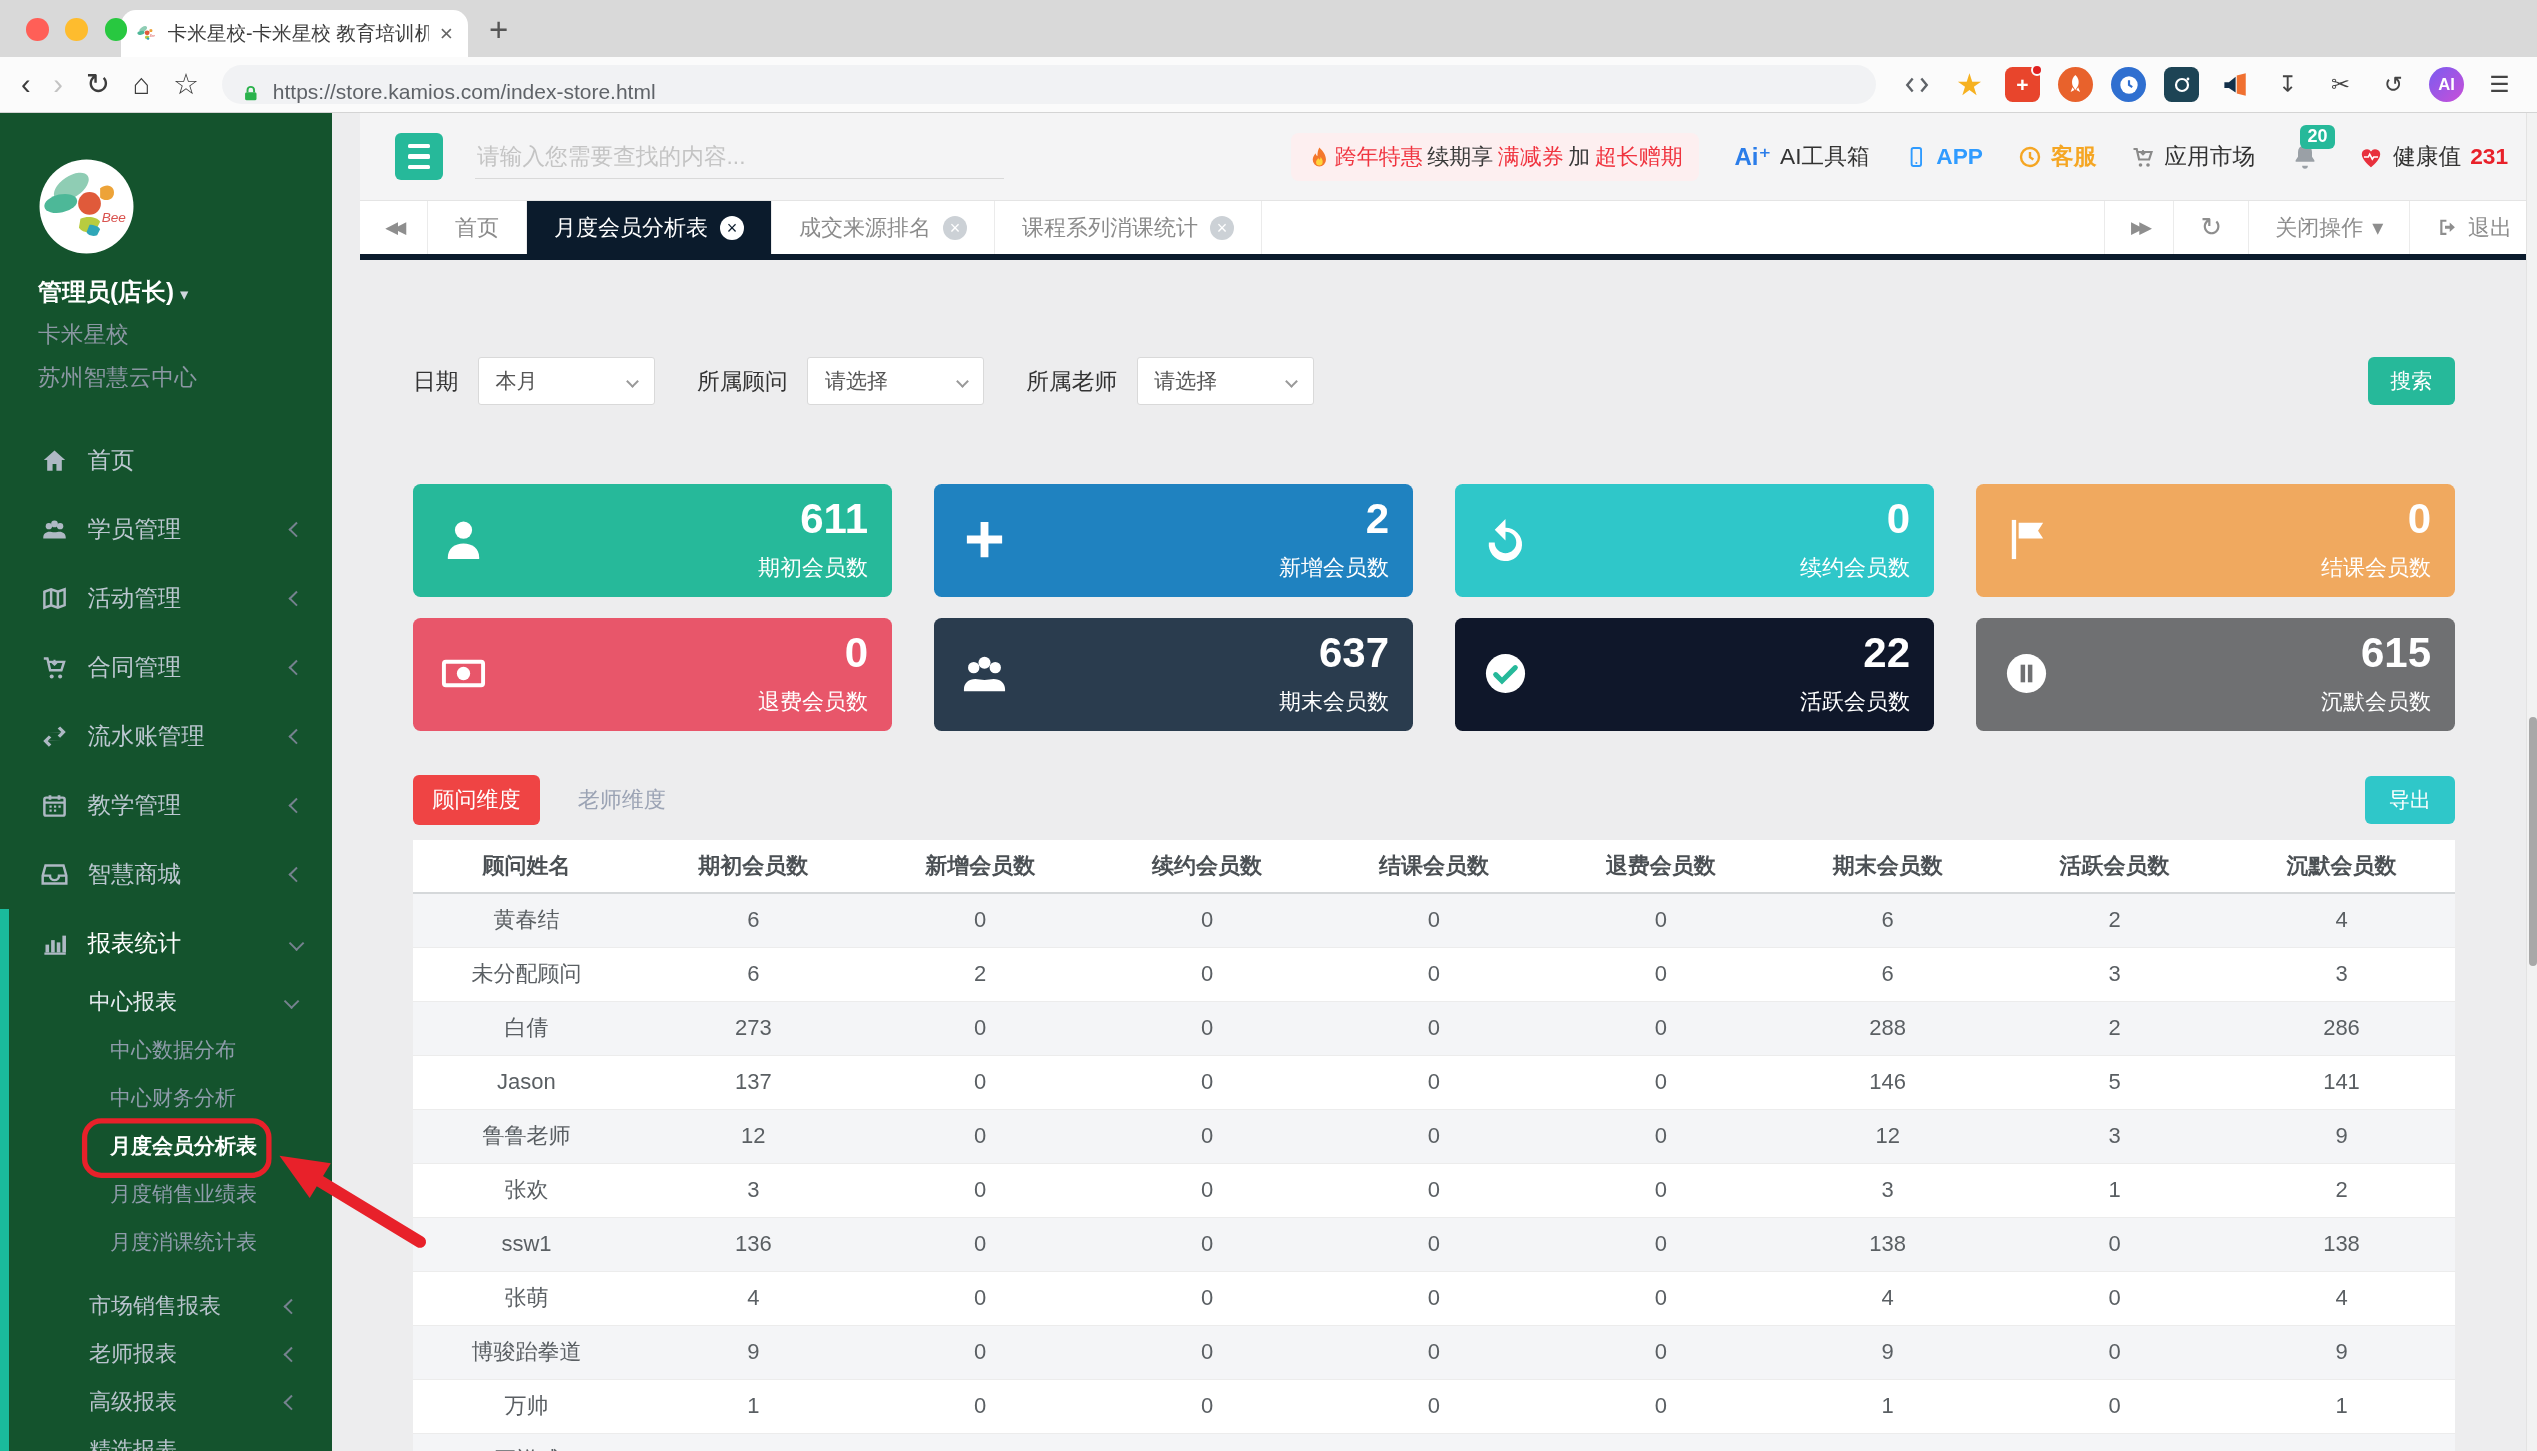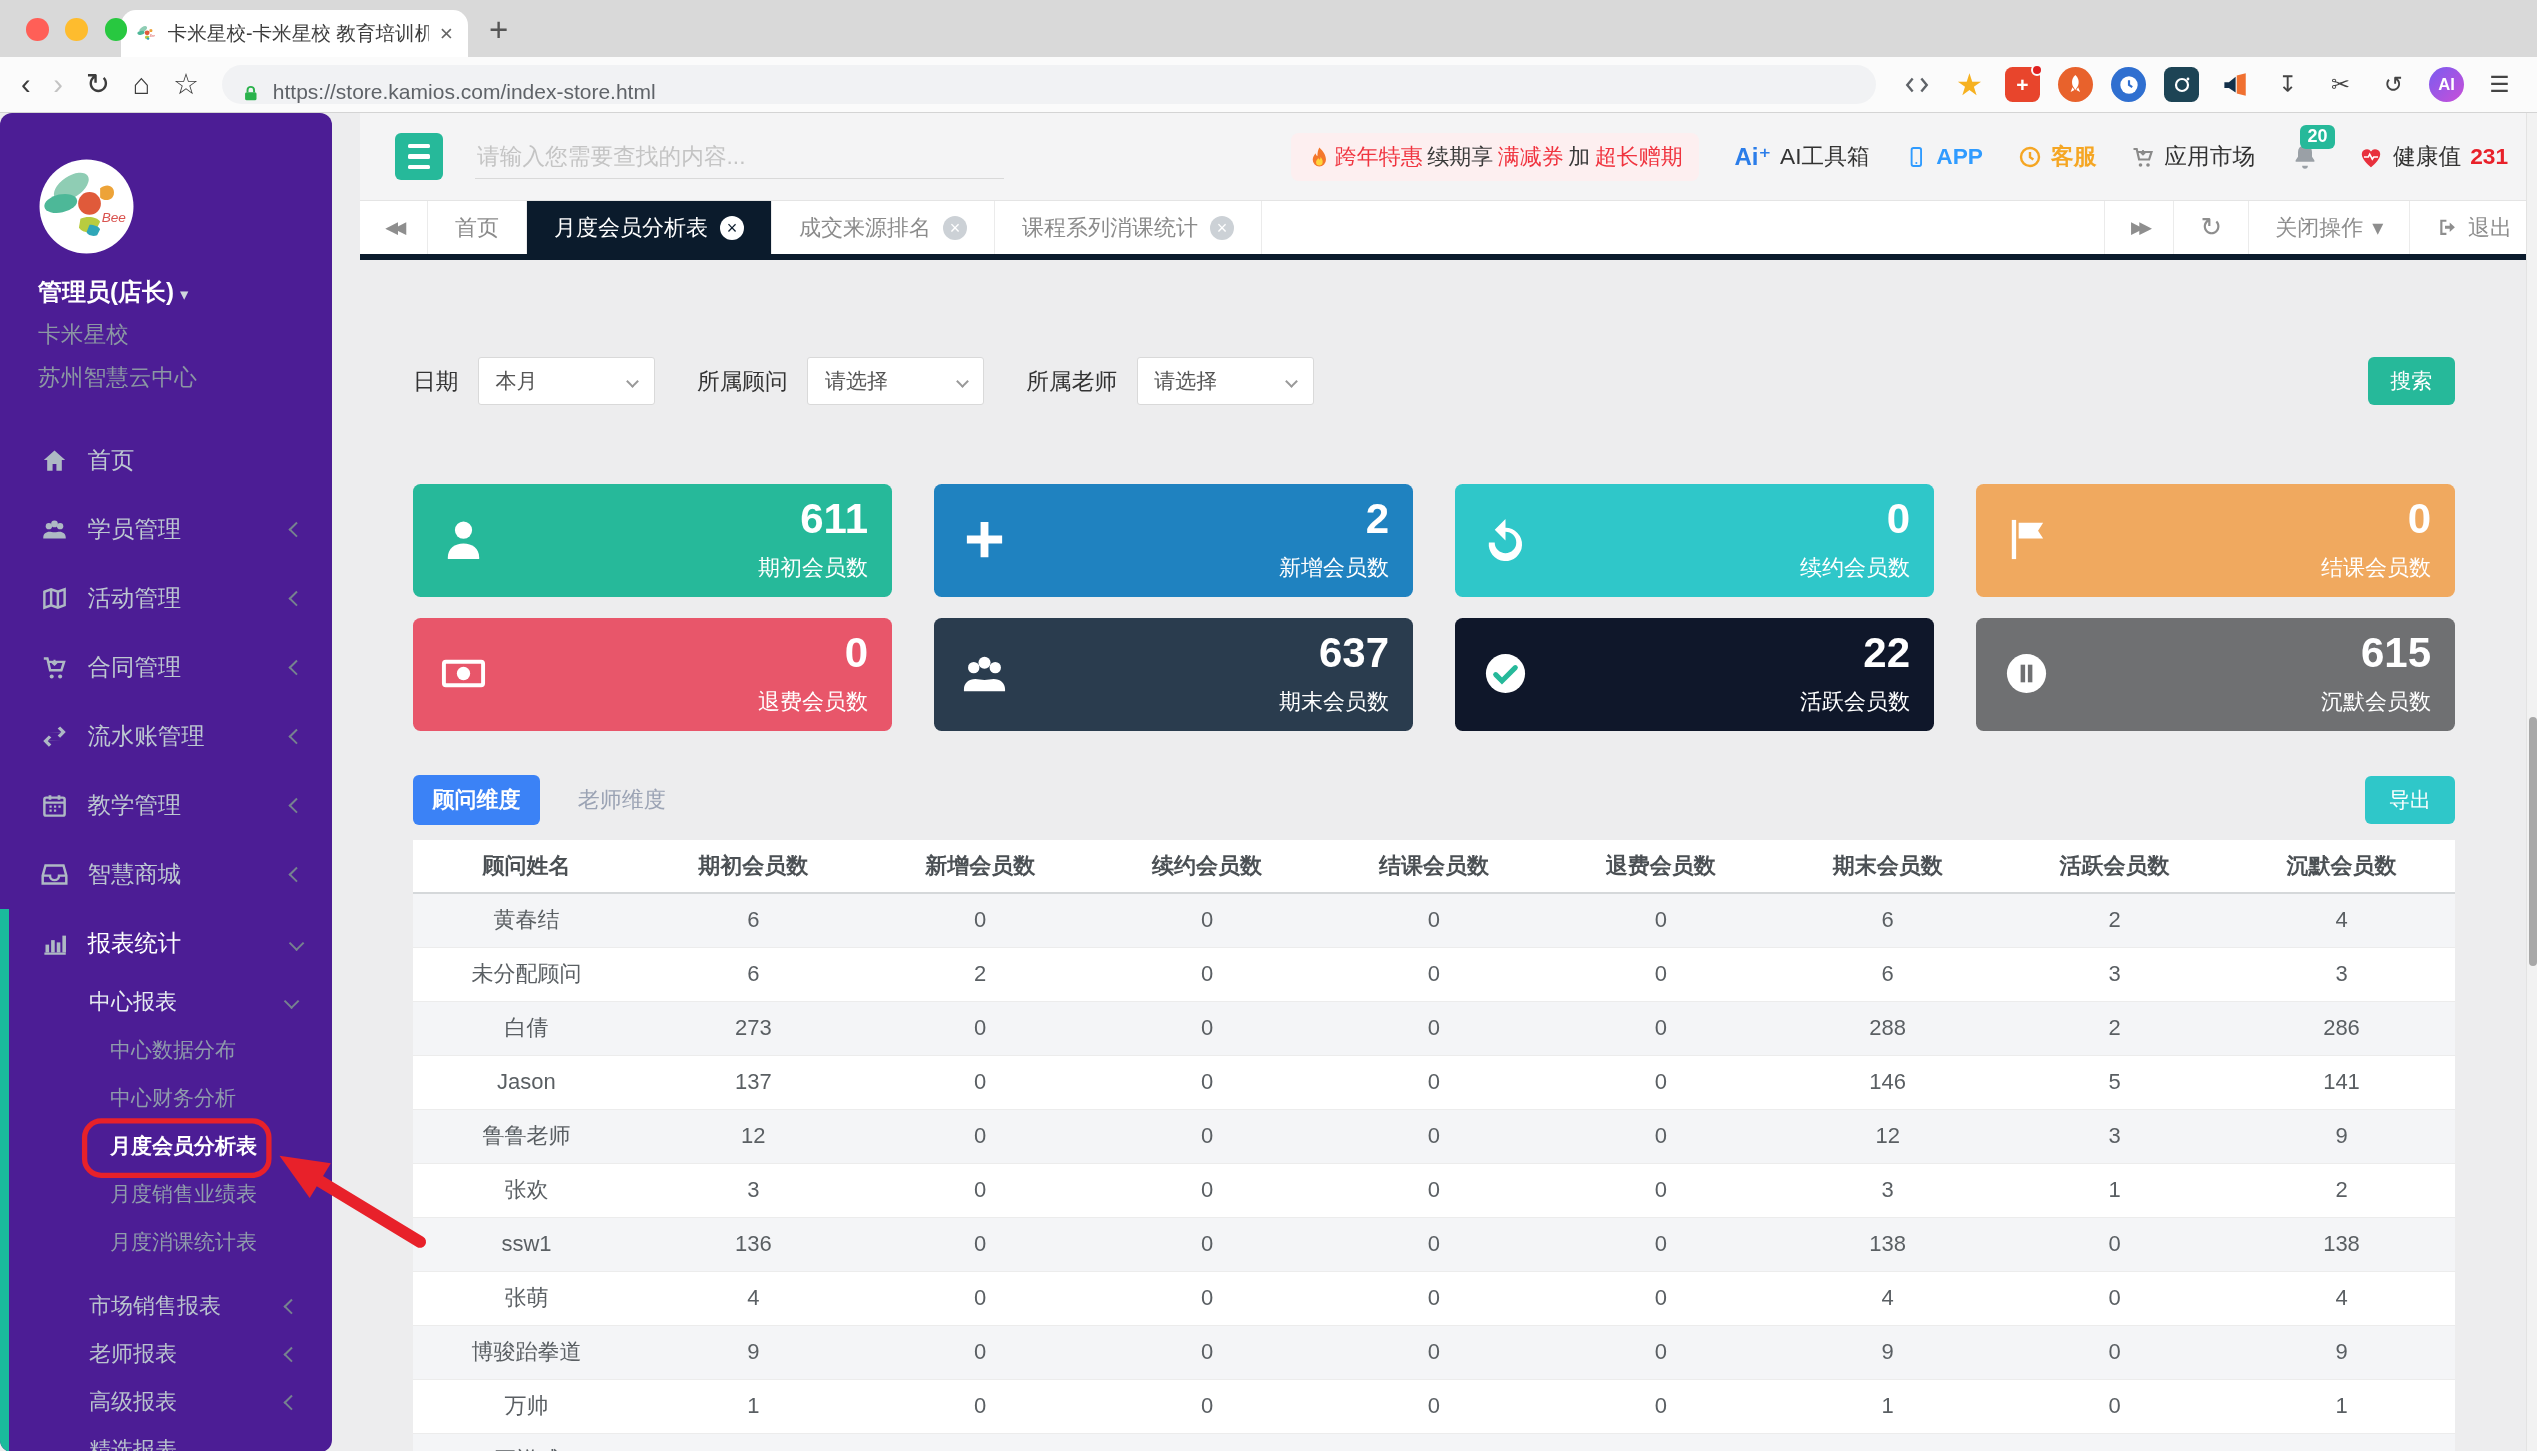--- a/index.html
+++ b/index.html
@@ -33,7 +33,7 @@
 
   
   .app{position:absolute;left:0;top:113px;right:0;bottom:0;}
-  .sidebar{position:absolute;left:0;top:0;width:332px;height:100%;background:#4c1d95;color:#bdc8d1;overflow:hidden;border-radius:12px;}
+  .sidebar{position:absolute;left:0;top:0;width:332px;height:100%;background:#14532d;color:#bdc8d1;overflow:hidden;}
   .profile{padding:45px 0 0 38px;}
   .avatar{width:97px;height:97px;}
   .role{margin-top:21px;font-size:24px;font-weight:bold;color:#fff;}

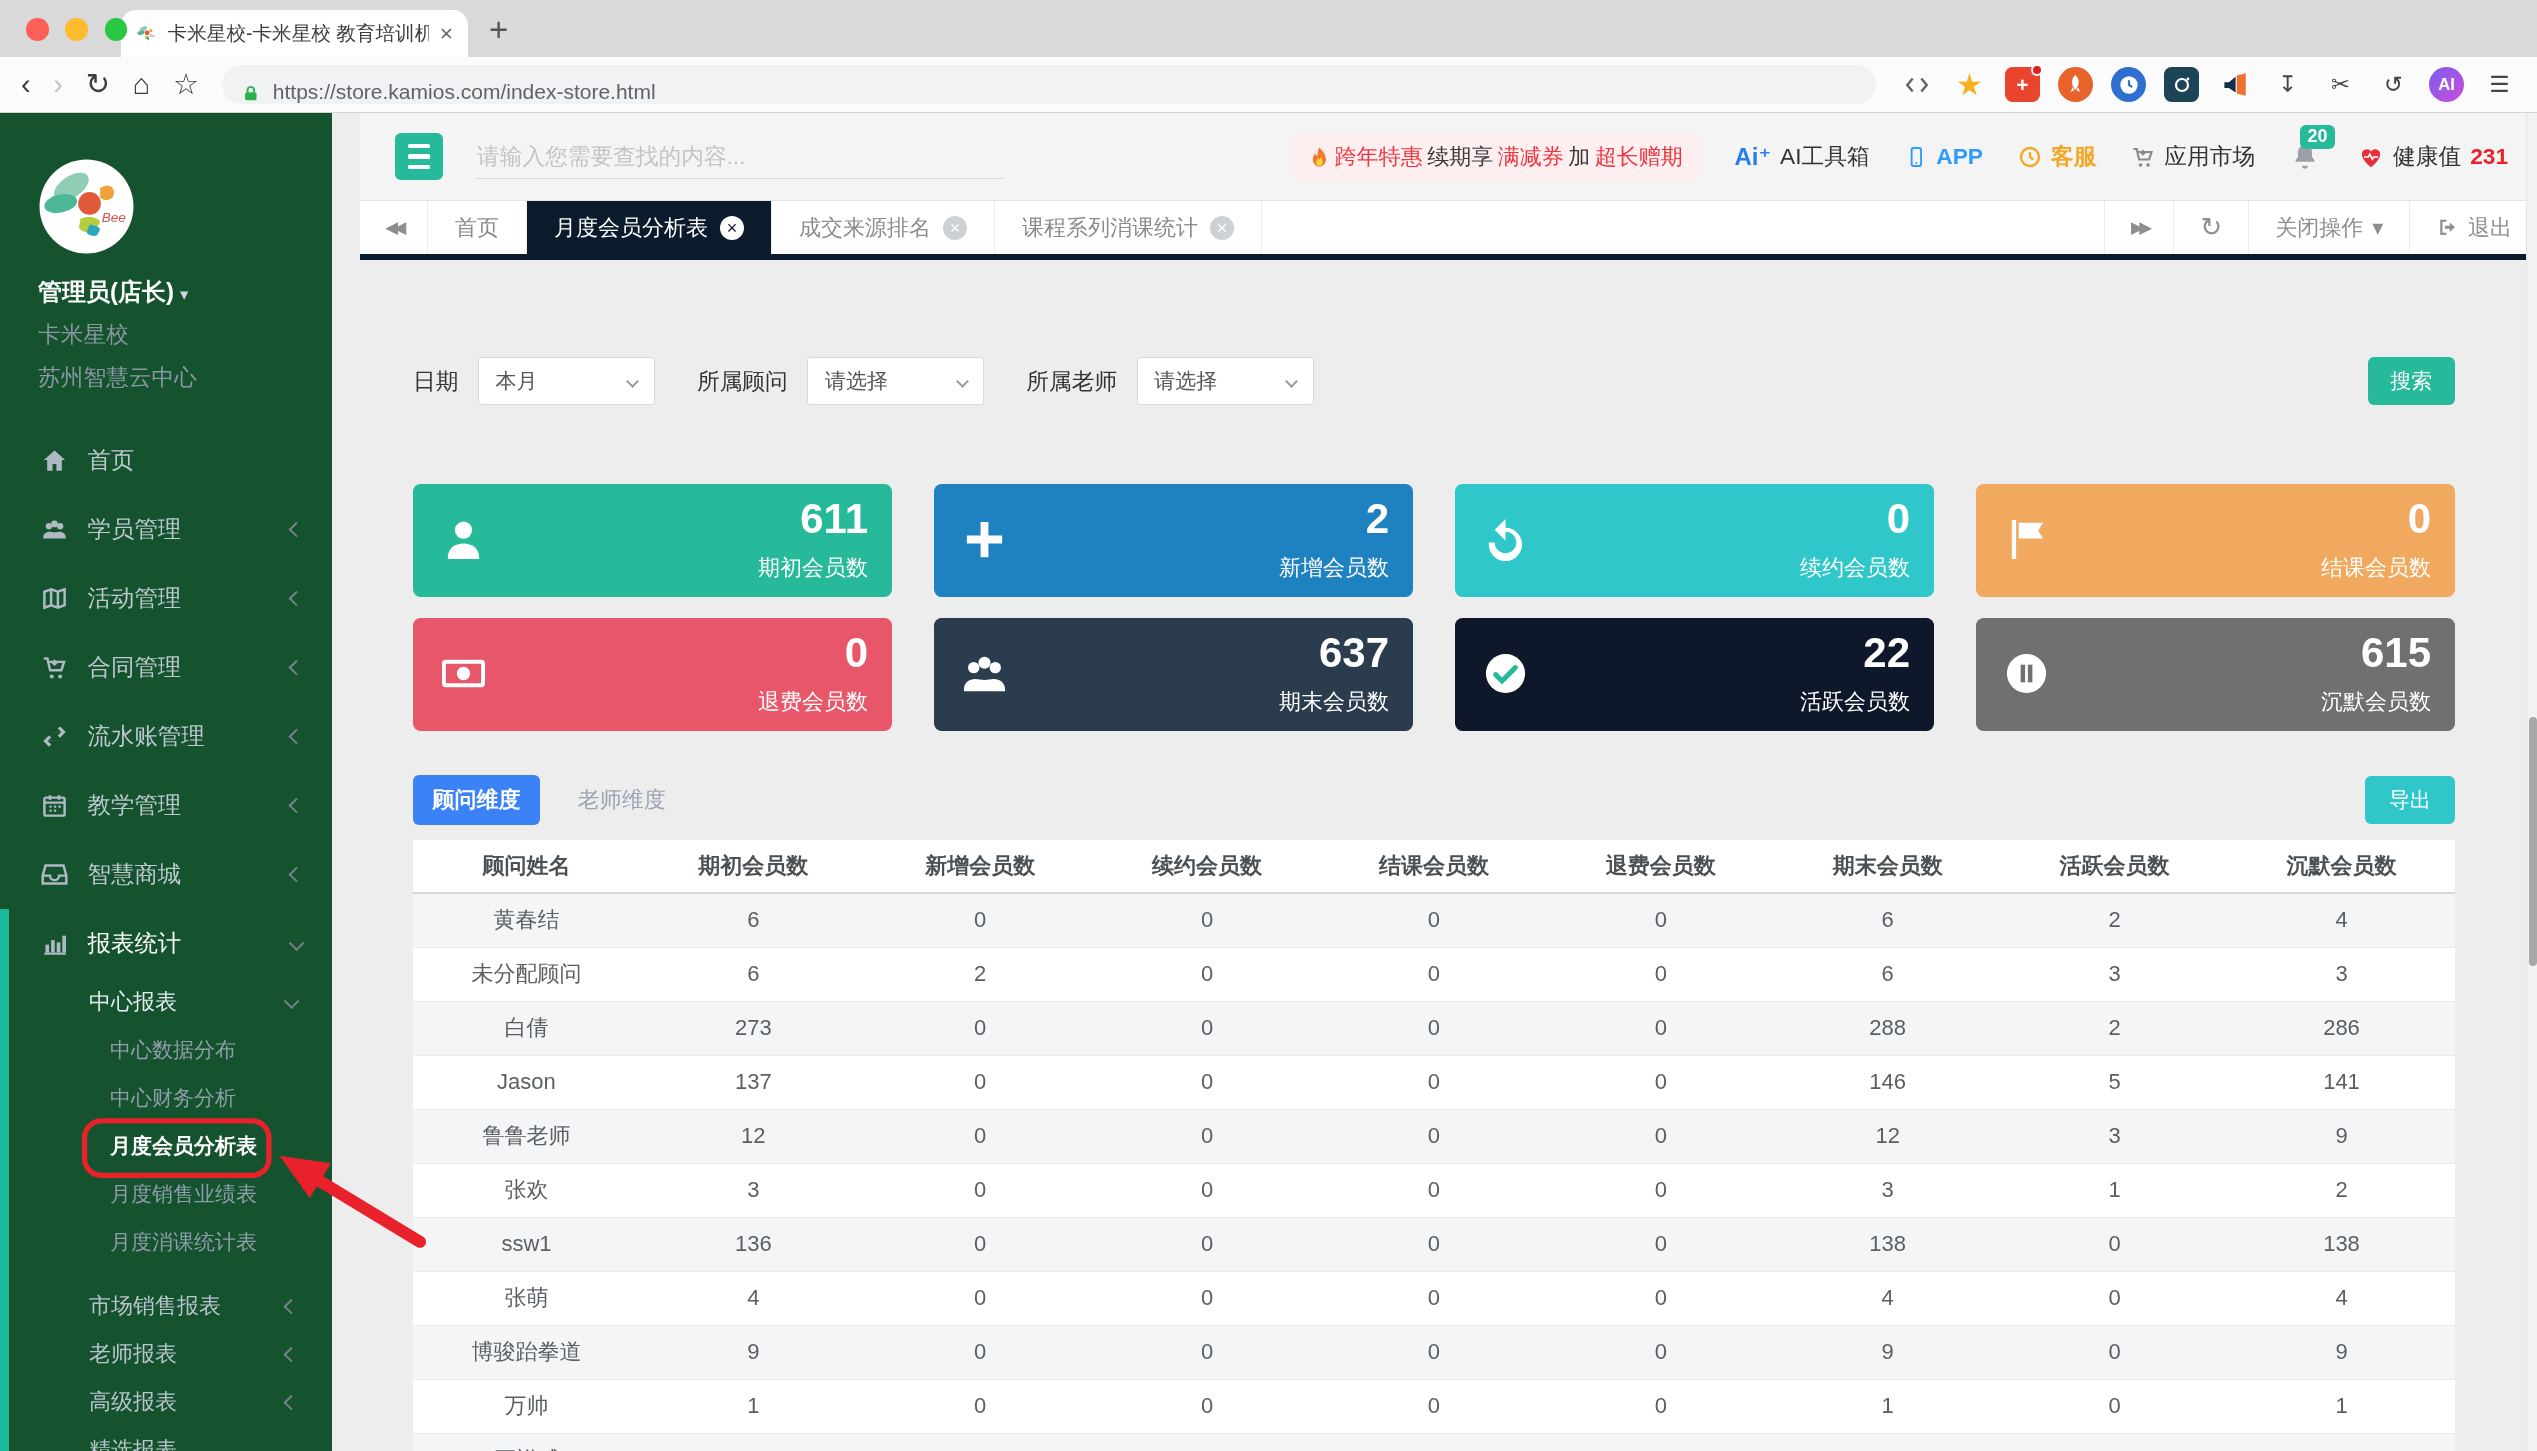--- a/index.html
+++ b/index.html
@@ -101,7 +101,7 @@
   .panel{margin-top:44px;}
   .panelhead{display:flex;align-items:center;}
   .dimtab{height:50px;padding:0 19.6px;display:flex;align-items:center;font-size:22px;border-radius:6px;}
-  .dimtab.active{background:#3b82f6;color:#fff;font-weight:bold;}
+  .dimtab.active{background:#ef4444;color:#fff;font-weight:normal;}
   .dimtab.idle{color:#9ba3b4;margin-left:18px;}
   .exportbtn{margin-left:auto;height:48px;padding:0 24px;background:#2fc7c9;color:#fff;font-size:21px;border:none;border-radius:6px;}
 

